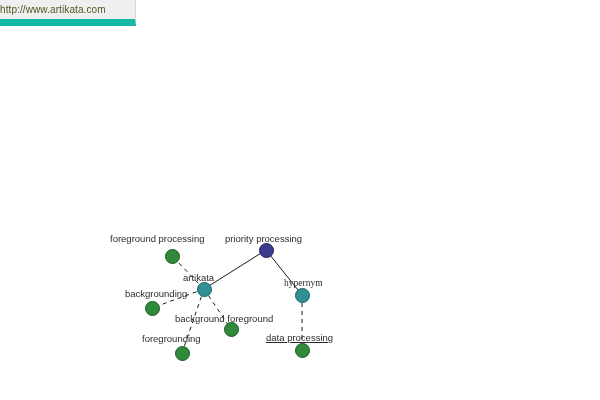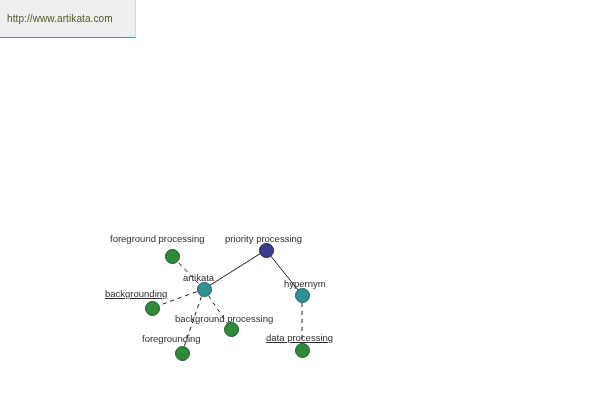--- a/index.html
+++ b/index.html
@@ -22,14 +22,13 @@
     left: 0;
     top: 0;
     width: 136px;
-    height: 38px;
+    height: 26px;
     background: #efefef;
     border-right: 1px solid #d9d9d9;
-    border-bottom: 1px solid #14b8a6;
+    border-bottom: 7px solid #14b8a6;
     box-sizing: border-box;
     display: flex;
     align-items: center;
-    padding-left: 7px;
   }
   #url-bar .url-text {
     font-size: 10px;

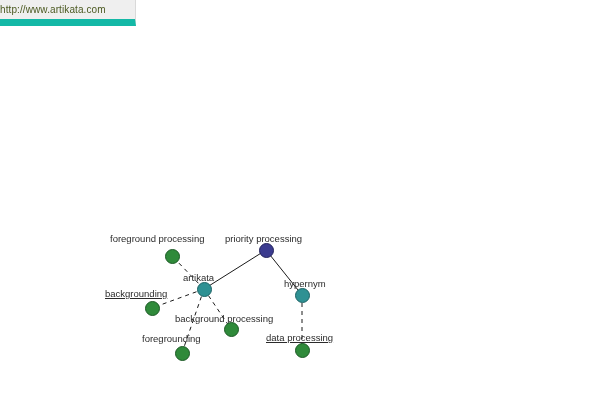--- a/index.html
+++ b/index.html
@@ -107,7 +107,7 @@
       <div class="graph-node node-root" title="priority processing" style="left: 258.5px; top: 242.5px; background: rgb(59, 59, 143);"></div>
       <div class="node-label" style="left: 183px; top: 272px;">artikata</div>
       <div class="graph-node node-relation" title="hyponym" style="left: 196.5px; top: 281.5px; background: rgb(47, 145, 147);"></div>
-      <div class="node-label" style="left: 284px; top: 278px;">hypernym</div>
+      <div class="node-label" style="left: 284px; top: 278px; font-family: Liberation Serif, serif;">hypernym</div>
       <div class="graph-node node-relation" title="hypernym" style="left: 294.5px; top: 287.5px; background: rgb(47, 145, 147);"></div>
       <div class="node-label" style="left: 110px; top: 233px;">foreground processing</div>
       <div class="graph-node node-term" title="foreground processing" style="left: 164.5px; top: 248.5px; background: rgb(47, 138, 58);"></div>

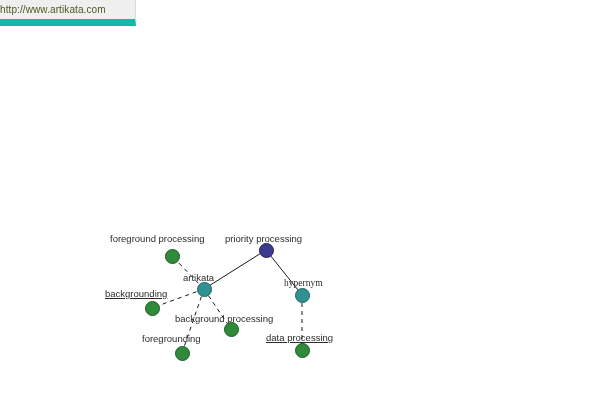--- a/index.html
+++ b/index.html
@@ -111,7 +111,7 @@
       <div class="graph-node node-relation" title="hypernym" style="left: 294.5px; top: 287.5px; background: rgb(47, 145, 147);"></div>
       <div class="node-label" style="left: 110px; top: 233px;">foreground processing</div>
       <div class="graph-node node-term" title="foreground processing" style="left: 164.5px; top: 248.5px; background: rgb(47, 138, 58);"></div>
-      <div class="node-label" style="left: 105px; top: 288px; text-decoration: underline;">backgrounding</div>
+      <div class="node-label" style="left: 125px; top: 288px;">backgrounding</div>
       <div class="graph-node node-term" title="backgrounding" style="left: 144.5px; top: 300.5px; background: rgb(47, 138, 58);"></div>
       <div class="node-label" style="left: 142px; top: 333px;">foregrounding</div>
       <div class="graph-node node-term" title="foregrounding" style="left: 174.5px; top: 345.5px; background: rgb(47, 138, 58);"></div>

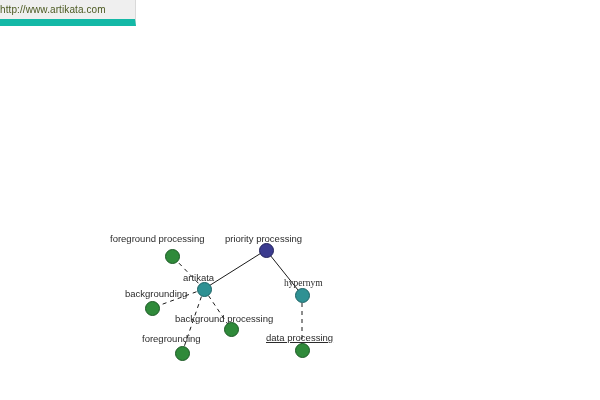--- a/index.html
+++ b/index.html
@@ -115,7 +115,7 @@
       <div class="graph-node node-term" title="backgrounding" style="left: 144.5px; top: 300.5px; background: rgb(47, 138, 58);"></div>
       <div class="node-label" style="left: 142px; top: 333px;">foregrounding</div>
       <div class="graph-node node-term" title="foregrounding" style="left: 174.5px; top: 345.5px; background: rgb(47, 138, 58);"></div>
-      <div class="node-label" style="left: 175px; top: 313px;">background processing</div>
+      <div class="node-label" style="left: 175px; top: 313px;">background foreground</div>
       <div class="graph-node node-term" title="background processing" style="left: 223.5px; top: 321.5px; background: rgb(47, 138, 58);"></div>
       <div class="node-label" style="left: 266px; top: 332px; text-decoration: underline;">data processing</div>
       <div class="graph-node node-term" title="data processing" style="left: 294.5px; top: 342.5px; background: rgb(47, 138, 58);"></div>

